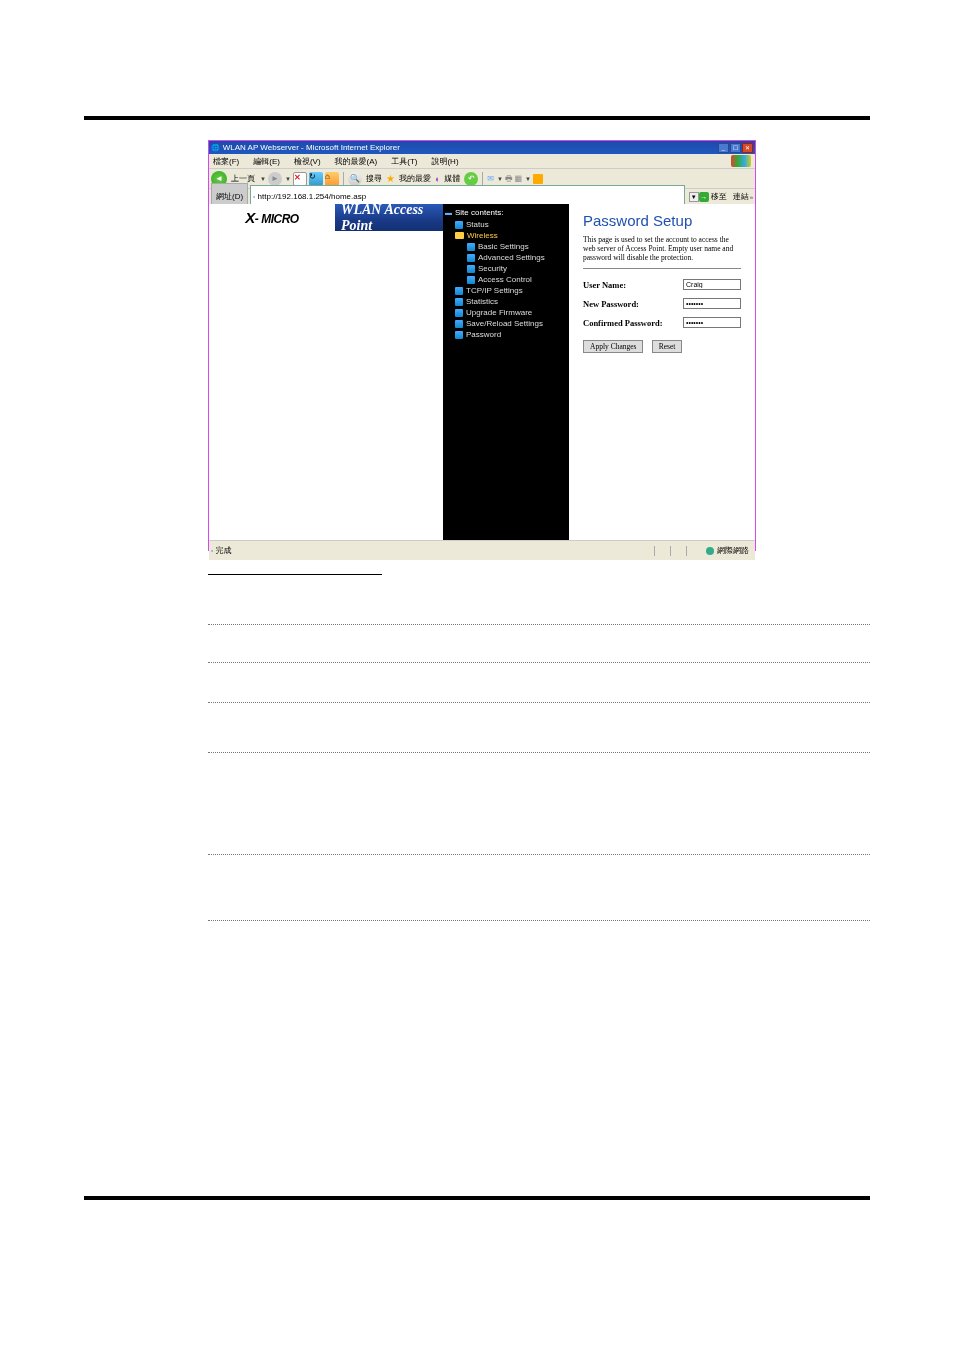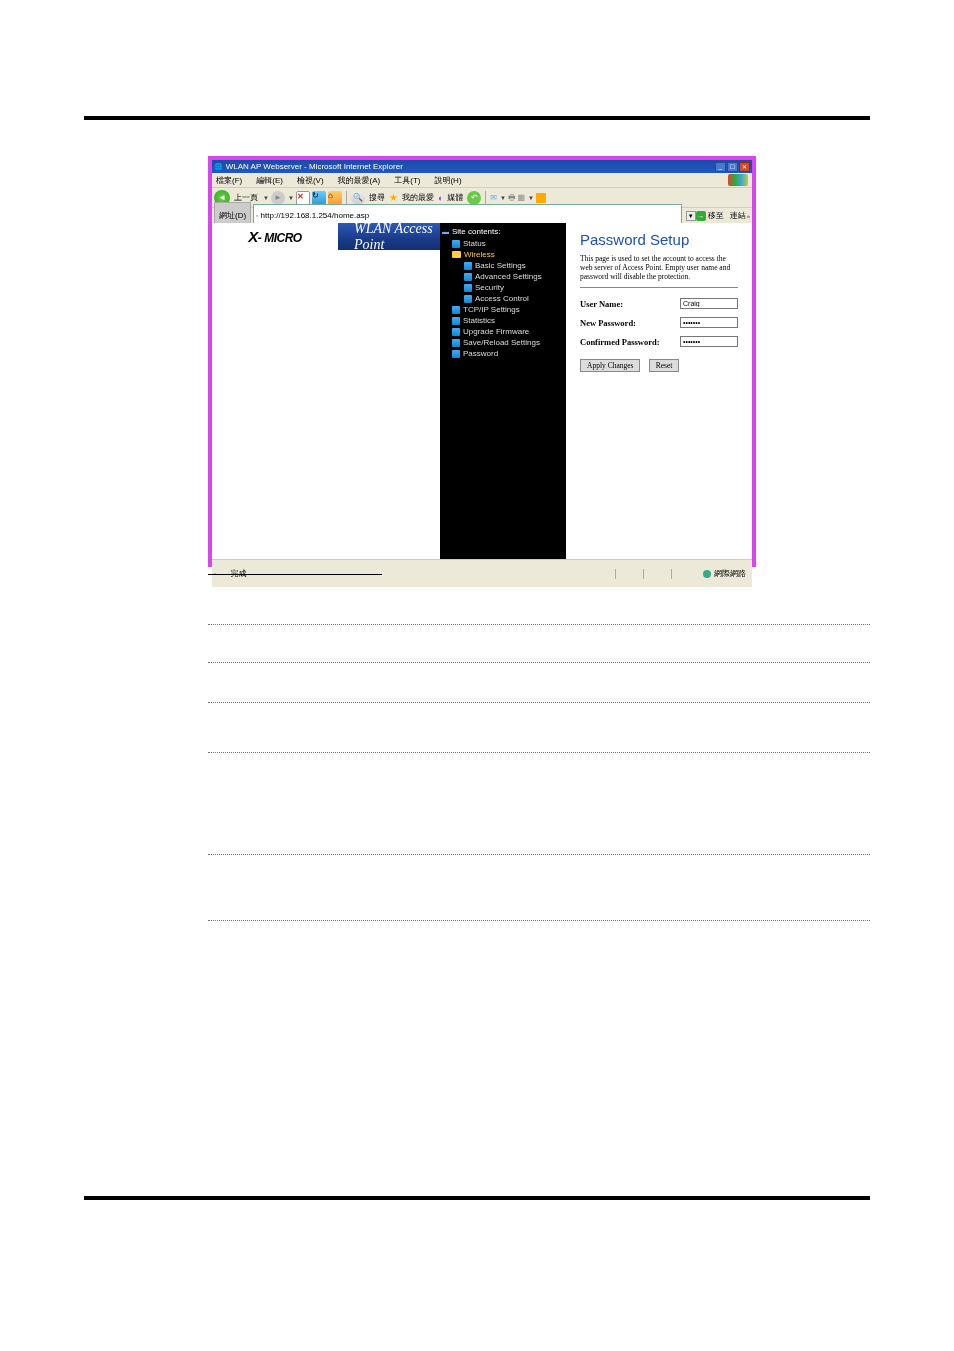--- a/index.html
+++ b/index.html
@@ -9,9 +9,9 @@
   
   .screenshot-window {
     position: absolute;
-    top: 156px; left: 208px;
+    top: 140px; left: 208px;
     width: 548px; height: 411px;
-    border: 4px solid #d946ef;
+    border: 1px solid #d946ef;
     background: #a16207;
     font-size: 8px;
   }

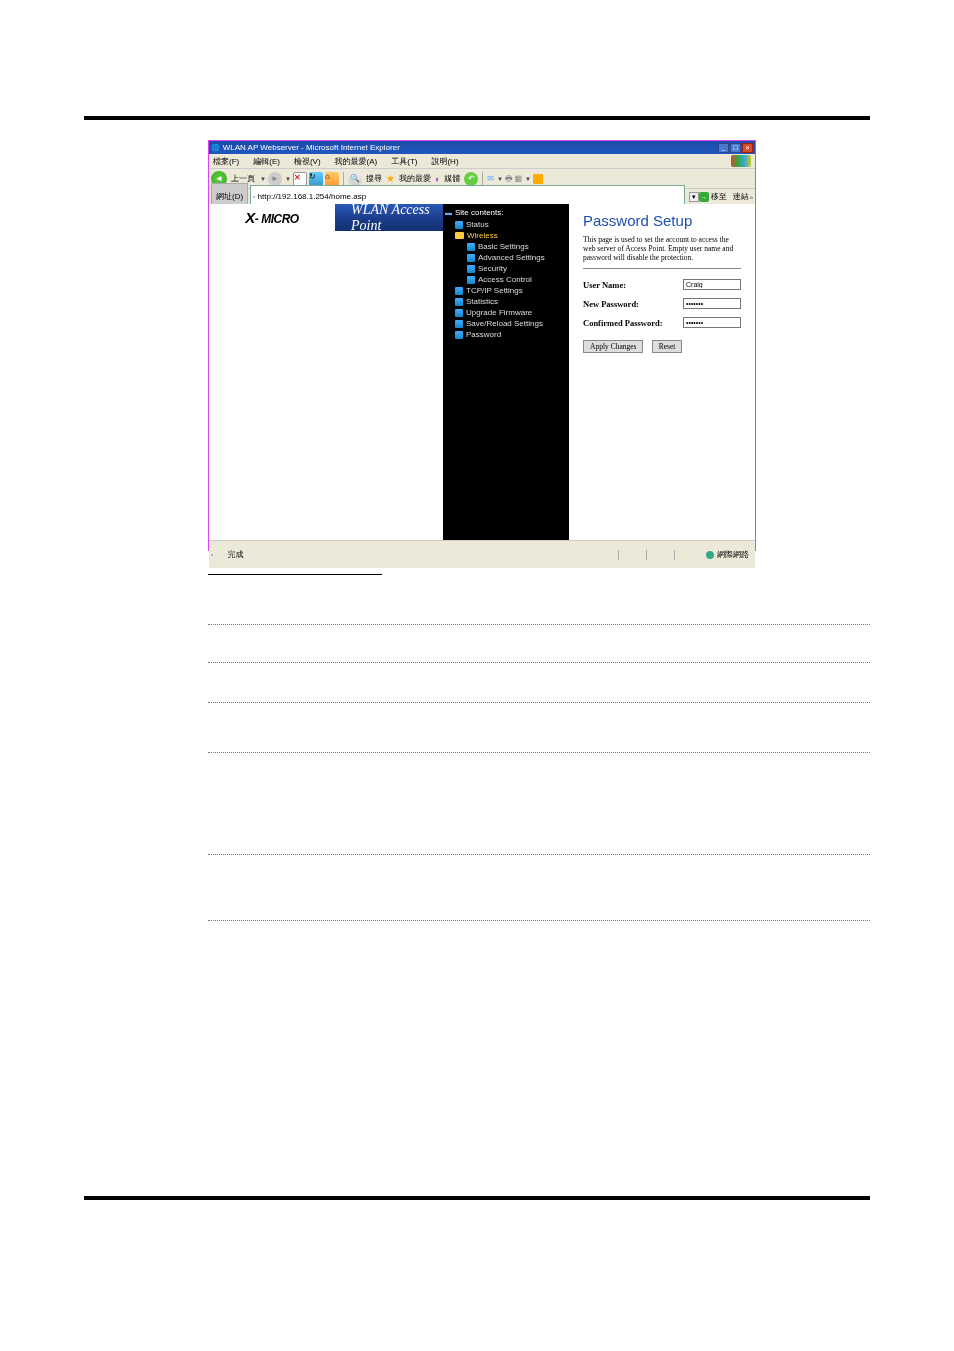--- a/index.html
+++ b/index.html
@@ -92,7 +92,7 @@
   .banner-row { display: flex; height: 27px; }
   .logo-cell { width: 126px; background: #fff; display: flex; align-items: center; justify-content: center; font-weight: bold; font-style: italic; font-size: 12px; letter-spacing: -0.5px; }
   .logo-cell b { font-size: 15px; }
-  .banner-cell { flex: 1; background: linear-gradient(#2a5ab8,#1a3a88 60%,#123070); color: #fff; font-style: italic; font-weight: normal; font-size: 14px; display: flex; align-items: center; padding-left: 16px; font-family: 'Times New Roman', serif; }
+  .banner-cell { flex: 1; background: linear-gradient(#2a5ab8,#1a3a88 60%,#123070); color: #fff; font-style: italic; font-weight: bold; font-size: 14px; display: flex; align-items: center; padding-left: 6px; font-family: 'Times New Roman', serif; }
   
   .content-row { display: flex; flex: 1; }
   .sidebar {

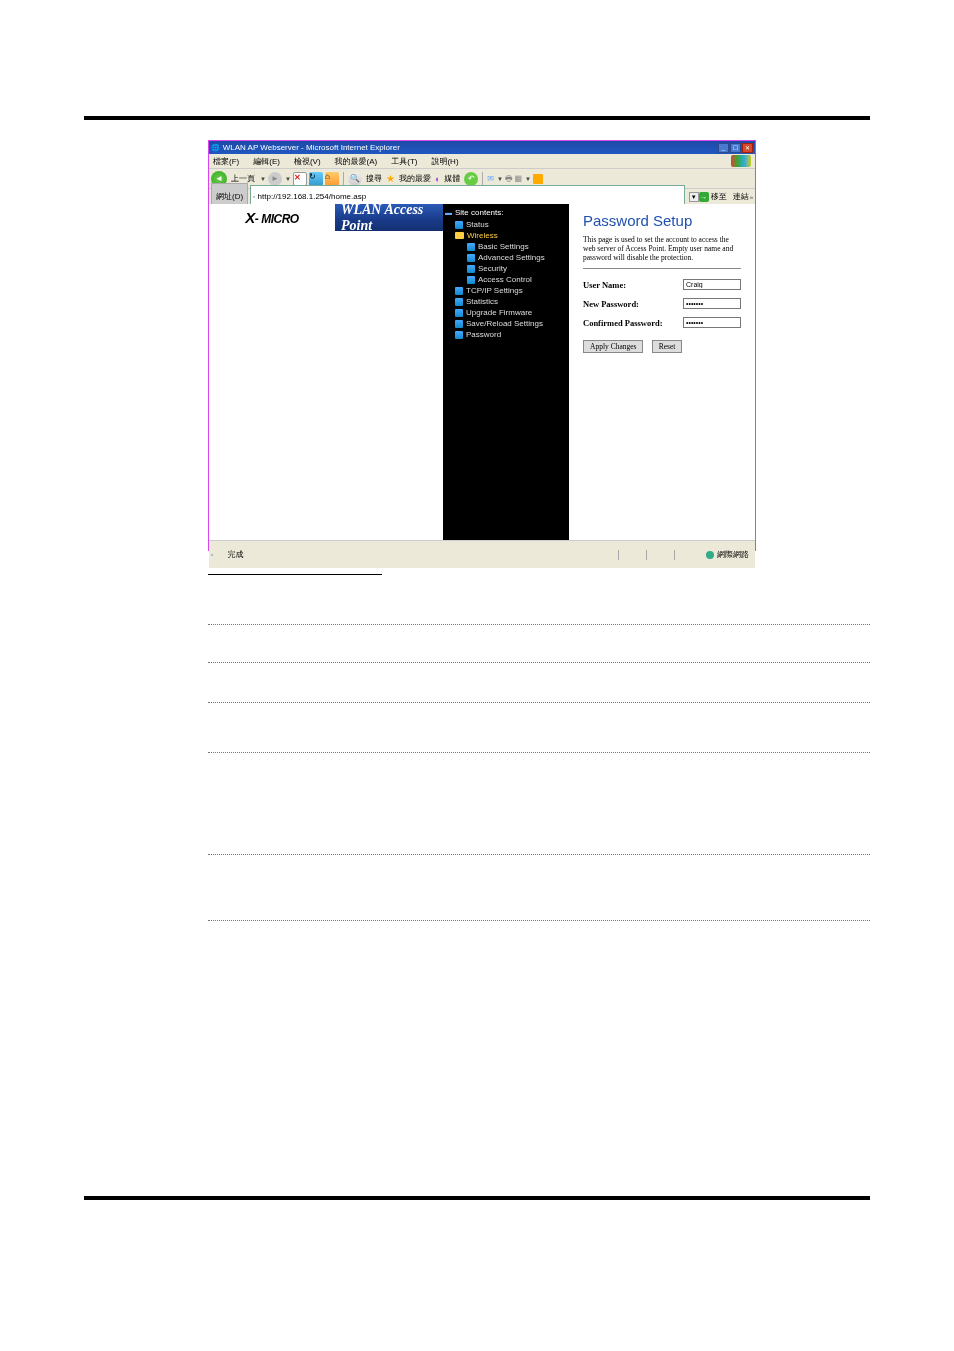--- a/index.html
+++ b/index.html
@@ -127,13 +127,12 @@
   .btn-row button { font-size: 7.5px; padding: 1px 6px; background: #ddd; border: 1px solid #888; font-family: 'Times New Roman', serif; margin-right: 6px; }
   
   .statusbar {
-    height: 28px;
+    height: 20px;
     background: #ece9d8;
     border-top: 1px solid #ccc;
     display: flex; align-items: center;
     font-size: 8px;
     padding: 0 2px;
-    gap: 12px;
   }
   .statusbar .done-ico { color: #37a; margin-right: 2px; font-size: 7px; }
   .statusbar .spacer { flex: 1; }

